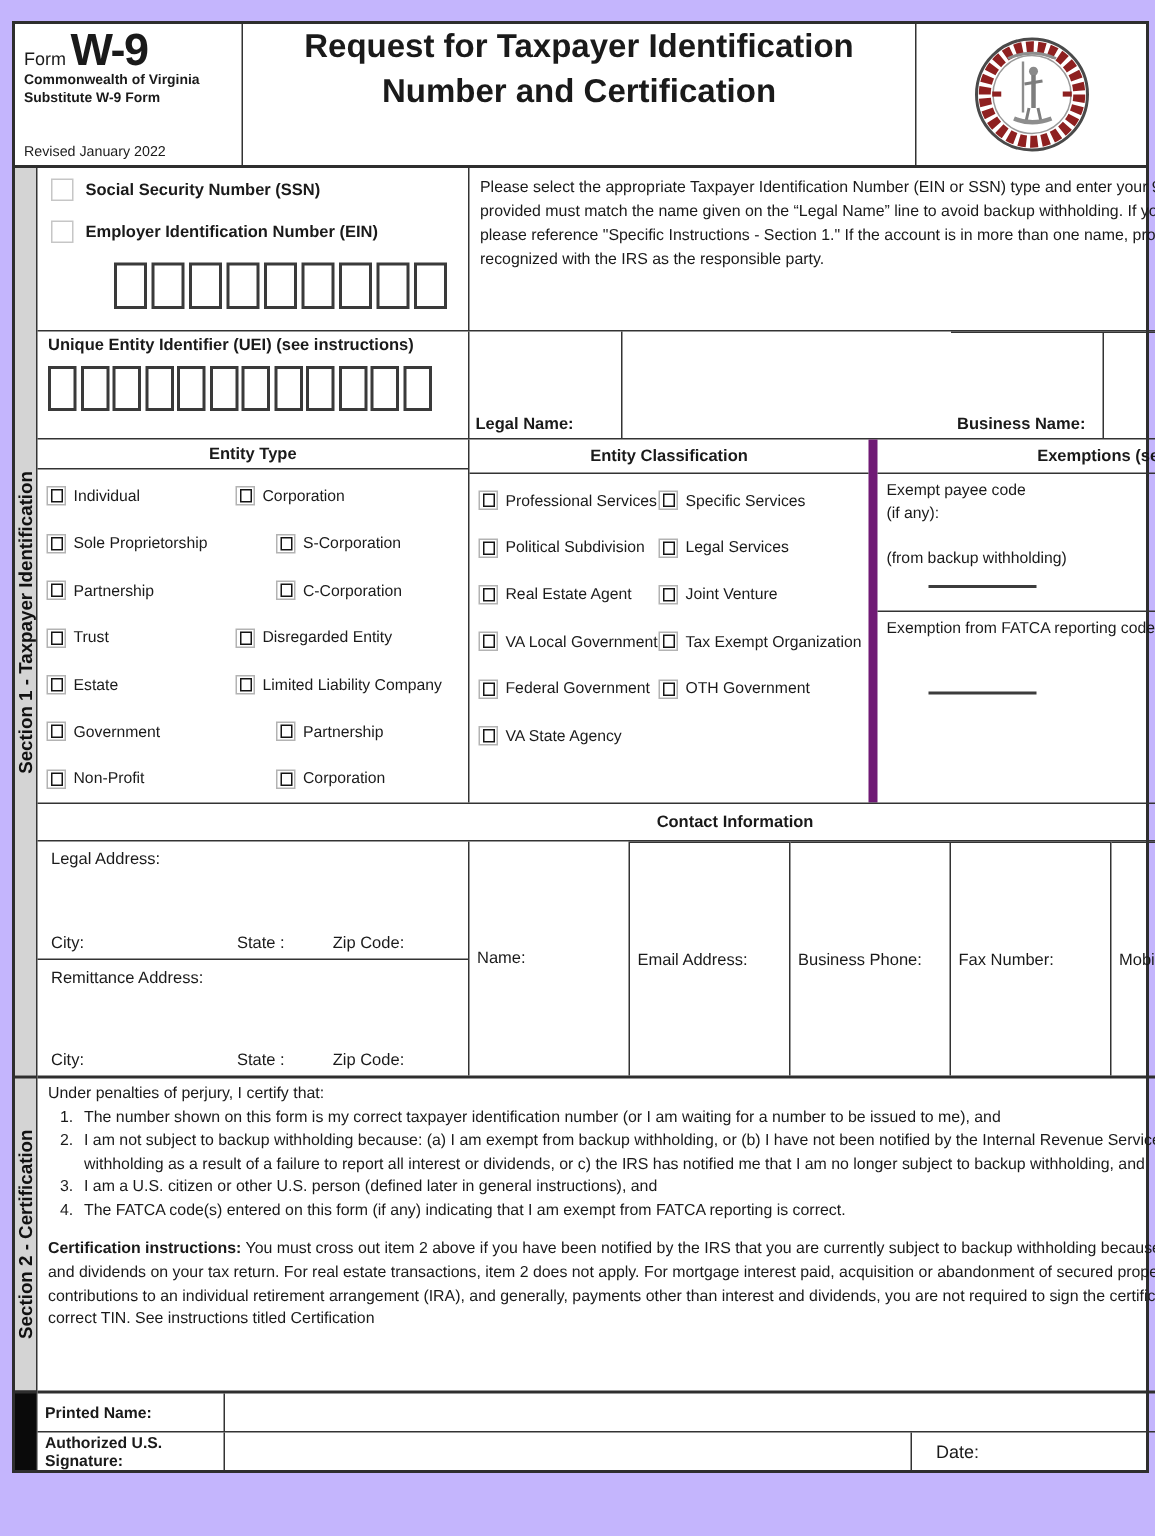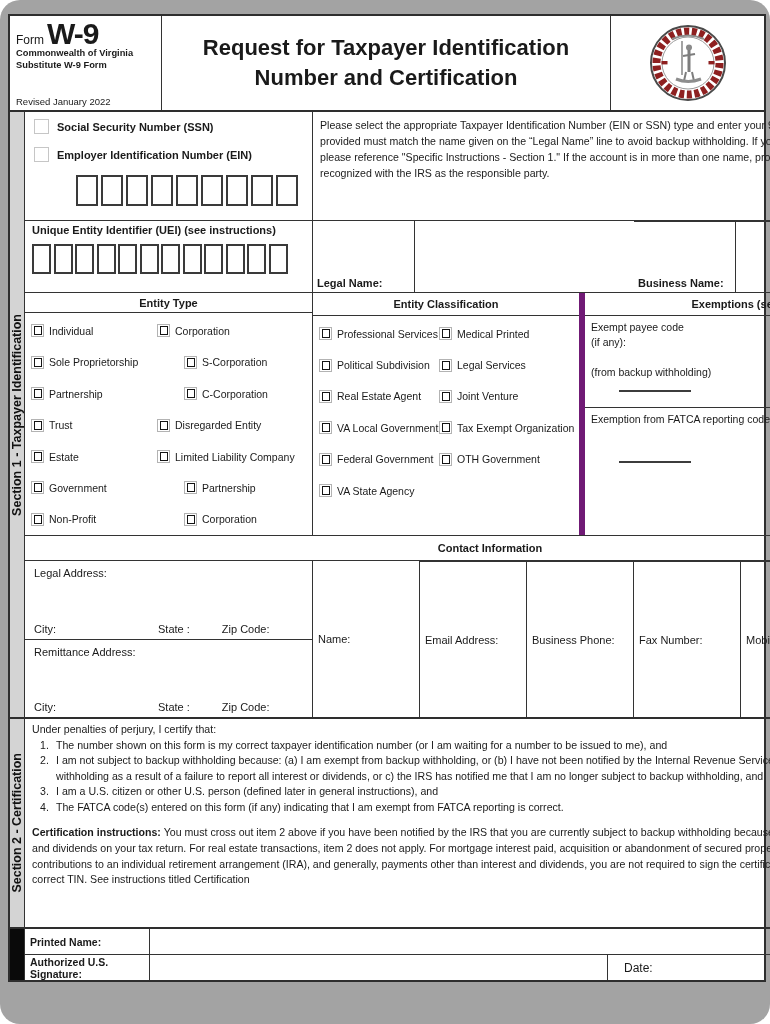--- a/index.html
+++ b/index.html
@@ -4,7 +4,7 @@
 <style>
   * { margin:0; padding:0; box-sizing:border-box; }
   html,body { width:770px; height:1024px; background:#ffffff; font-family:"Liberation Sans", sans-serif; color:#1a1a1a; }
-  .page { position:relative; width:770px; height:1024px; background:#a3a3a3; overflow:hidden;border-radius:20px; }
+  .page { position:relative; width:770px; height:1024px; background:#c4b5fd; overflow:hidden; }
   .form-container { position:absolute; left:8px; top:14px; width:758px; border:2px solid #2e2e2e; background:#fff; }
 
   

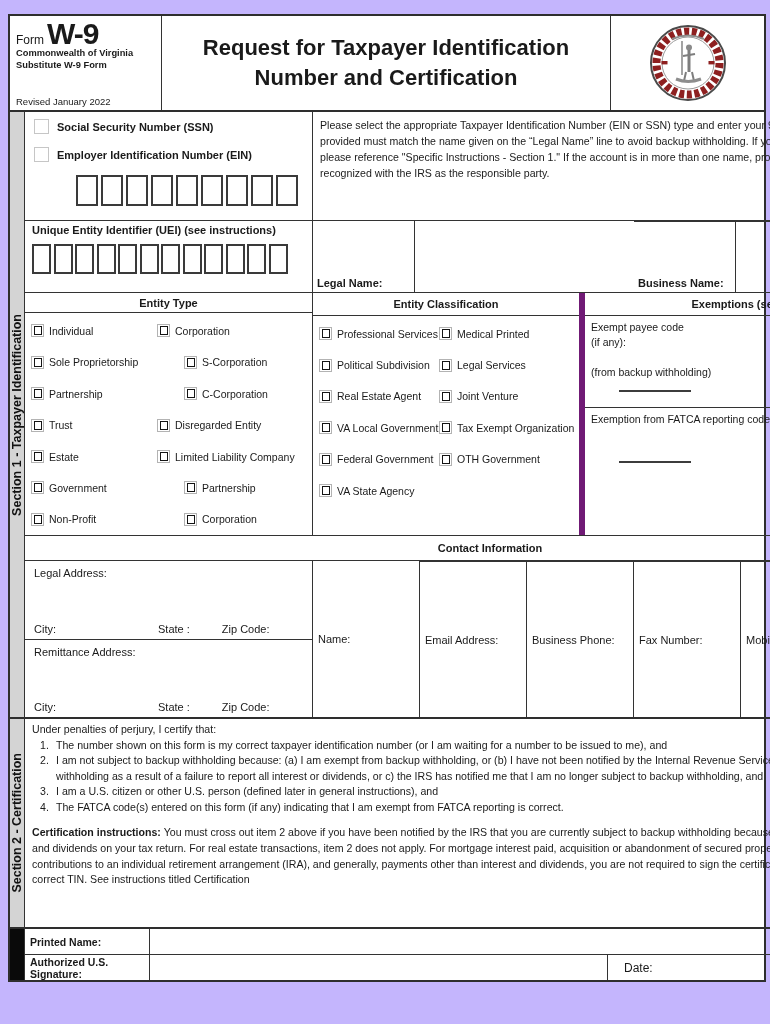--- a/index.html
+++ b/index.html
@@ -14,7 +14,7 @@
   .form-number { font-size:30px; font-weight:700; letter-spacing:-1px; line-height:0.9; margin-left:3px; }
   .hdr-sub { font-weight:700; font-size:9.3px; line-height:1.25; }
   .hdr-rev { font-size:9.5px; margin-top:auto; }
-  .hdr-title { flex:1; border-right:1.5px solid #333; display:flex; flex-direction:column; align-items:center; justify-content:center; font-weight:700; font-size:22px; line-height:1.35; text-align:center; }
+  .hdr-title { flex:1; border-right:1.5px solid #333; display:flex; flex-direction:column; align-items:center; font-weight:700; font-size:22px; line-height:1.35; text-align:center; }
   .hdr-seal { width:153px; display:flex; align-items:center; justify-content:center; }
 
   

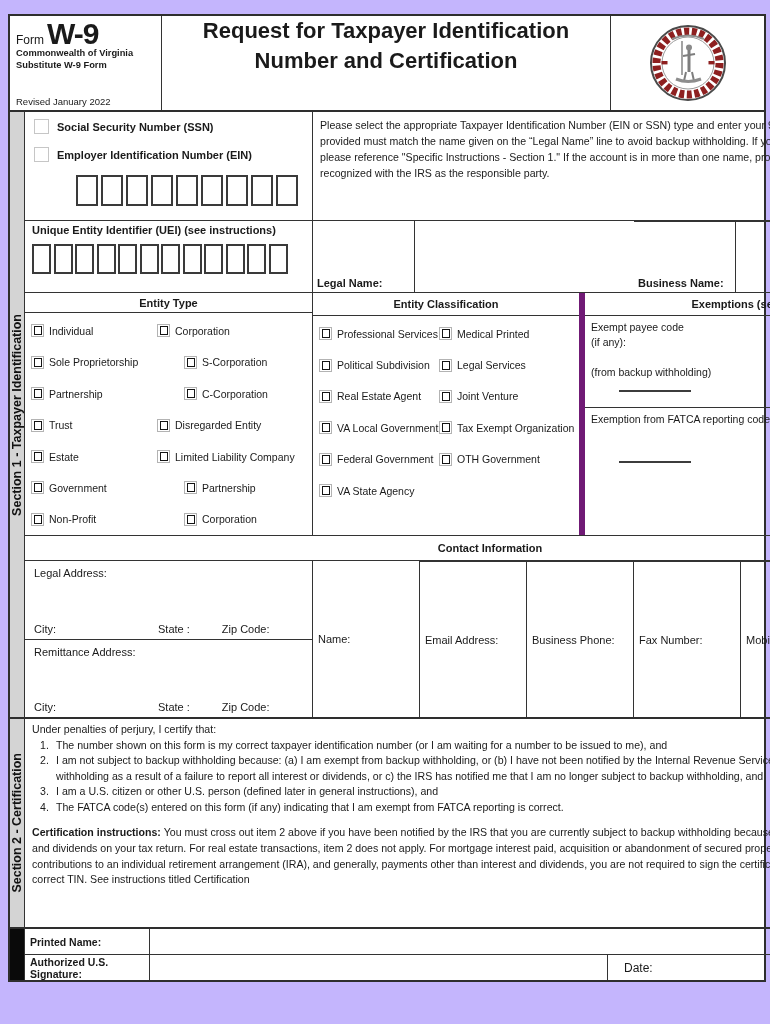--- a/index.html
+++ b/index.html
@@ -310,7 +310,7 @@
               <div class="opt-sub2">
                 <div class="cb-item">
                     <span class="cb"></span>
-                    <span>Medical Printed</span>
+                    <span>Specific Services</span>
                   </div>
                 <div class="cb-item">
                     <span class="cb"></span>

